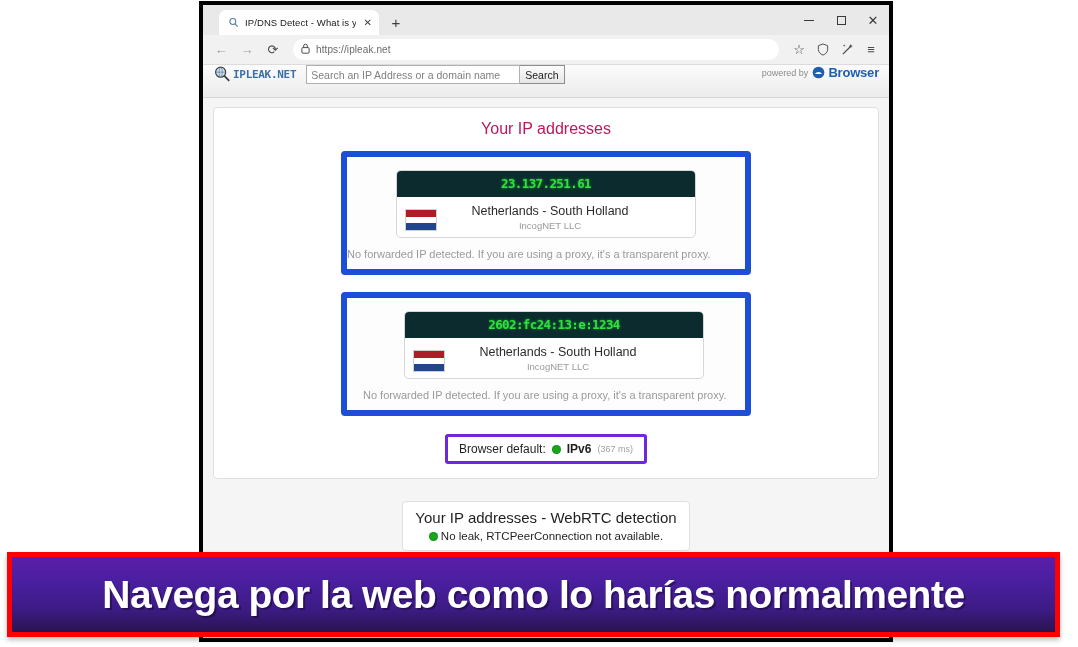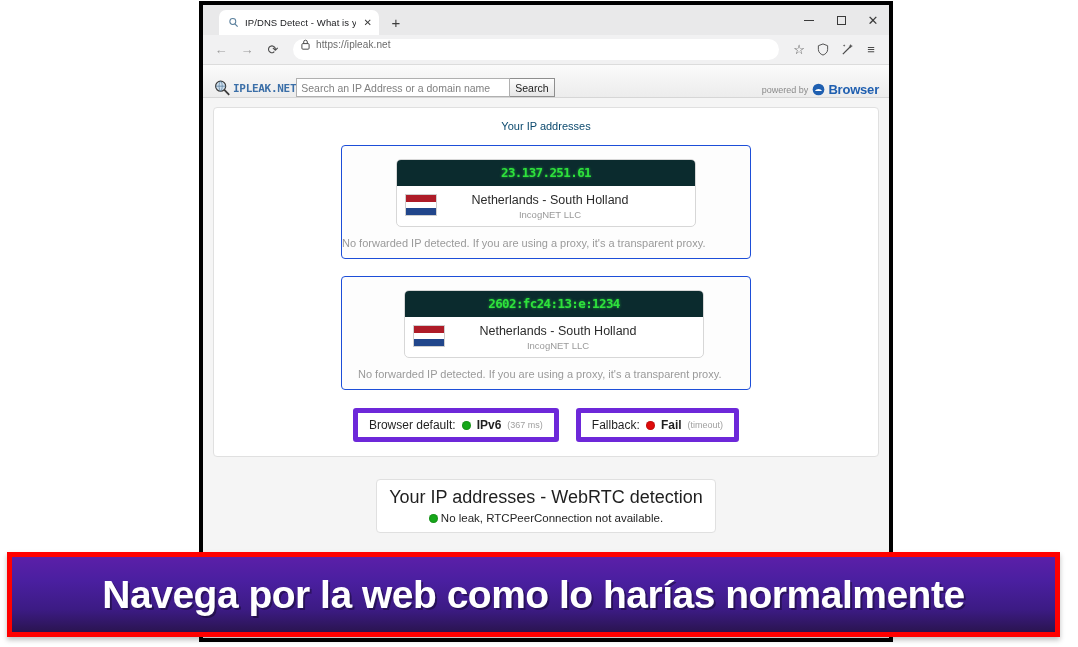--- a/index.html
+++ b/index.html
@@ -105,7 +105,7 @@
     background: #ffffff;
     border-radius: 11px;
     margin: 0 6px;
-    display: flex; align-items: flex-start;
+    display: flex; align-items: center;
     padding: 0 8px;
     gap: 6px;
   }

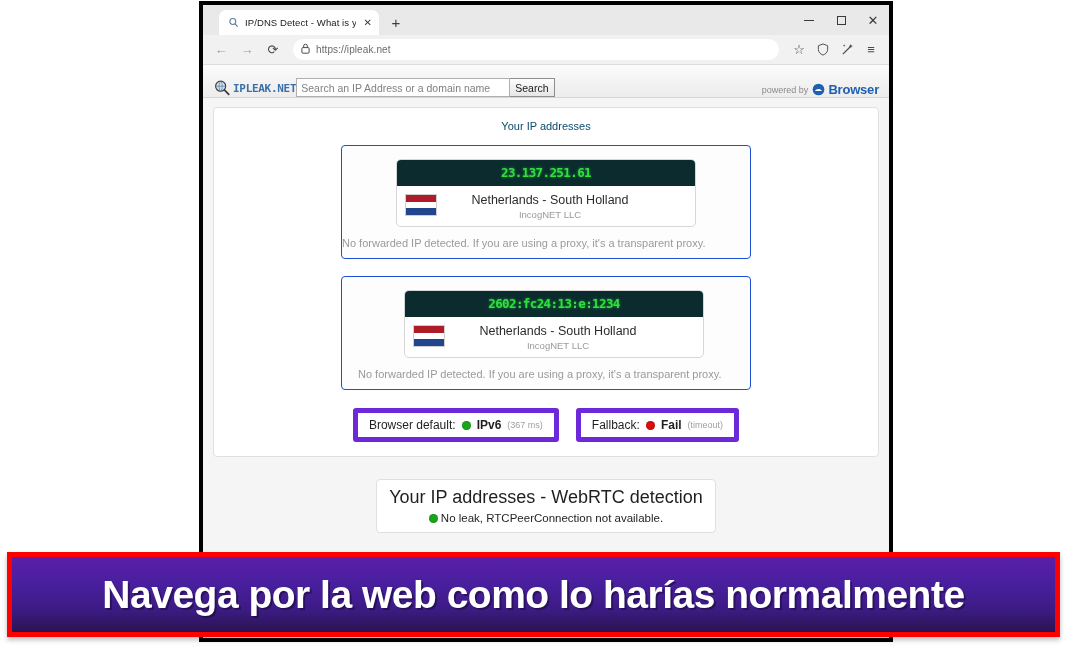--- a/index.html
+++ b/index.html
@@ -123,9 +123,9 @@
     height: 33px;
     background: linear-gradient(#fbfbfb, #ececec);
     border-bottom: 1px solid #d6d6d6;
-    display: flex; align-items: flex-end;
+    display: flex; align-items: flex-start;
     padding: 0 10px;
-    gap: 0;
+    gap: 10px;
   }
   .logo {
     display: flex; align-items: center; gap: 2px;

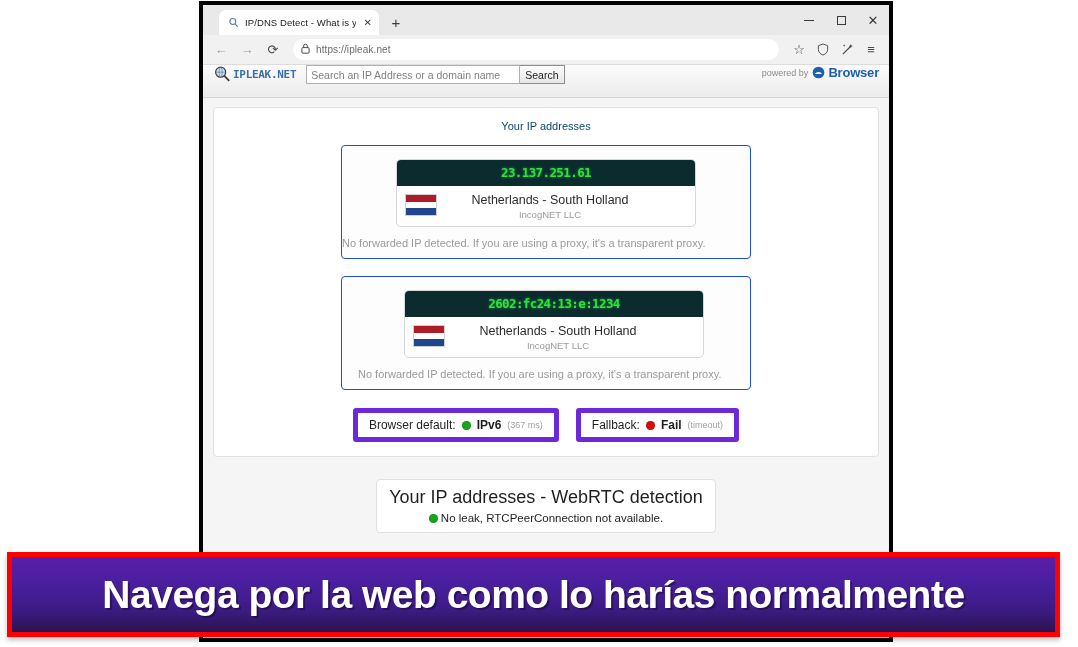--- a/index.html
+++ b/index.html
@@ -189,8 +189,8 @@
   }
   .panel-title {
     text-align: center;
-    font-size: 11px;
-    color: #0c4a6e;
+    font-size: 16px;
+    color: #be185d;
     margin-bottom: 13px;
   }
 

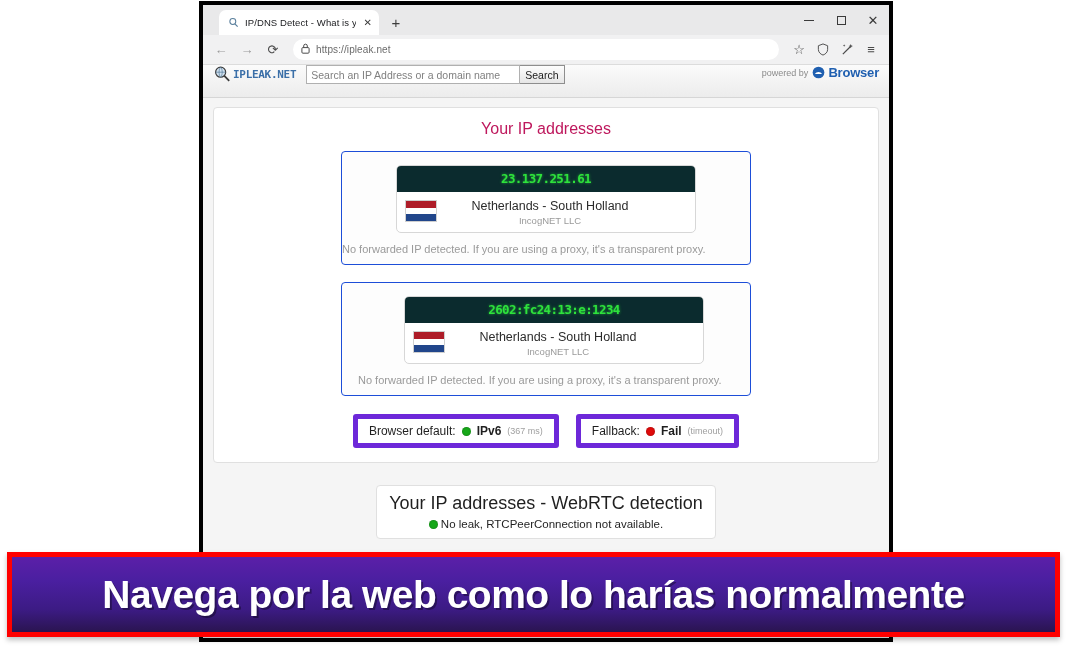--- a/index.html
+++ b/index.html
@@ -197,7 +197,7 @@
   .ipblock {
     margin: 0 auto 0 auto;
     width: 410px;
-    border: 1px solid #1d4ed8;
+    border: 6px solid #1d4ed8;
     border-radius: 4px;
     padding: 13px 0 9px 0;
     background: #fdfdfd;

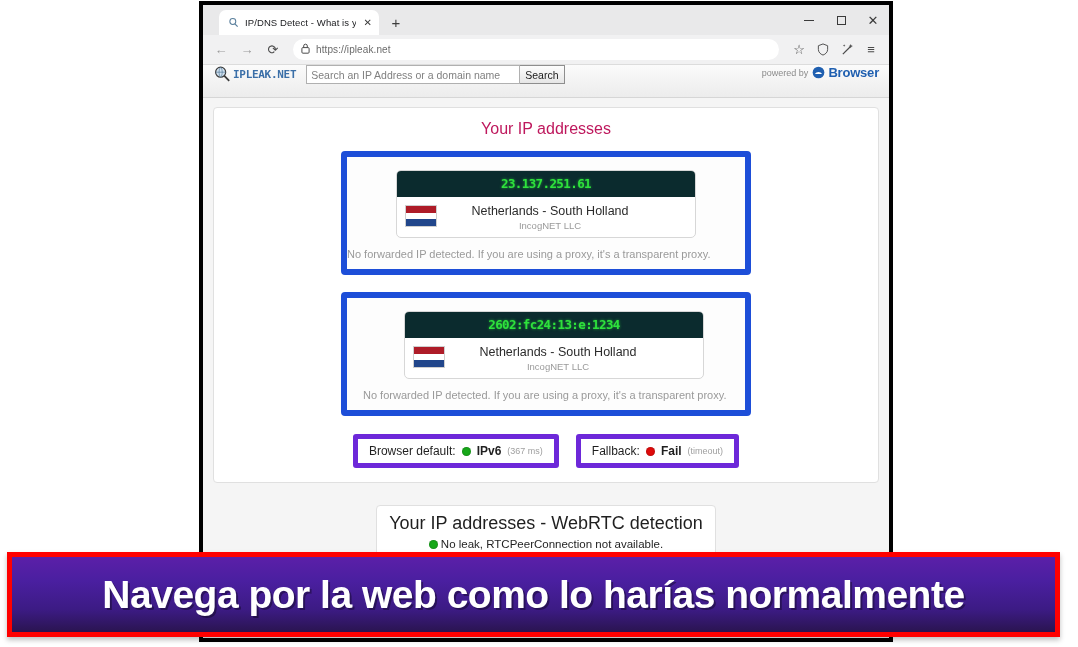--- a/index.html
+++ b/index.html
@@ -224,7 +224,7 @@
     text-shadow: 0 0 3px rgba(46,226,60,.65);
   }
   .ip-geo {
-    display: flex; align-items: center;
+    display: flex; align-items: flex-end;
     padding: 4px 0 6px 0;
     position: relative;
   }

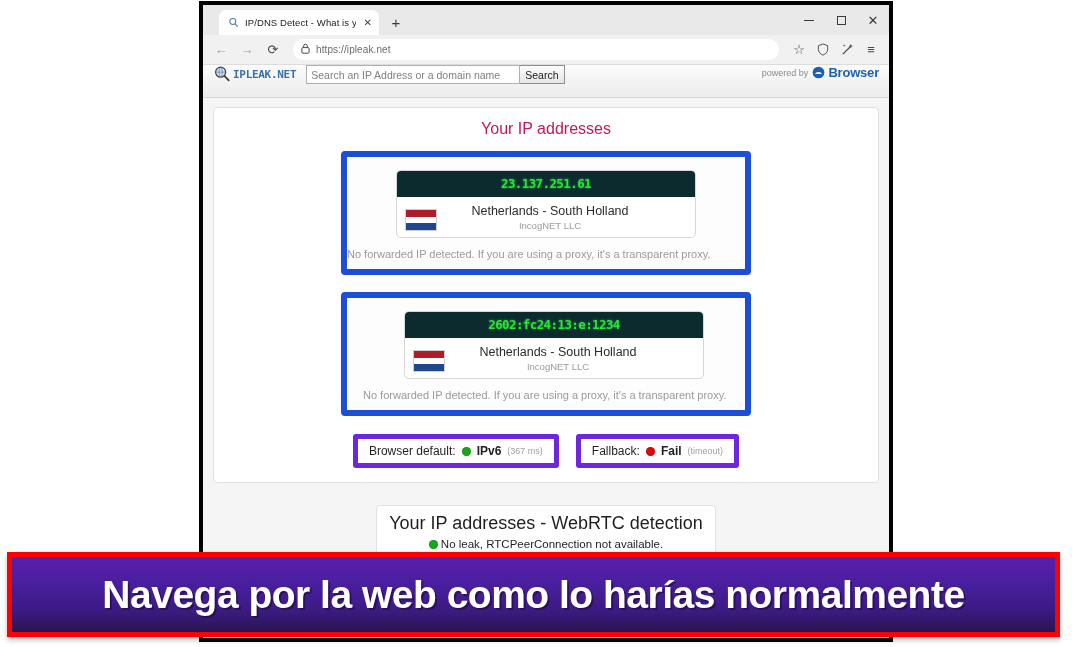--- a/index.html
+++ b/index.html
@@ -254,7 +254,7 @@
     margin-top: 18px;
   }
   .status-pill {
-    border: 5px solid #6d28d9;
+    border: 3px solid #6d28d9;
     border-radius: 3px;
     background: #fff;
     padding: 5px 11px;

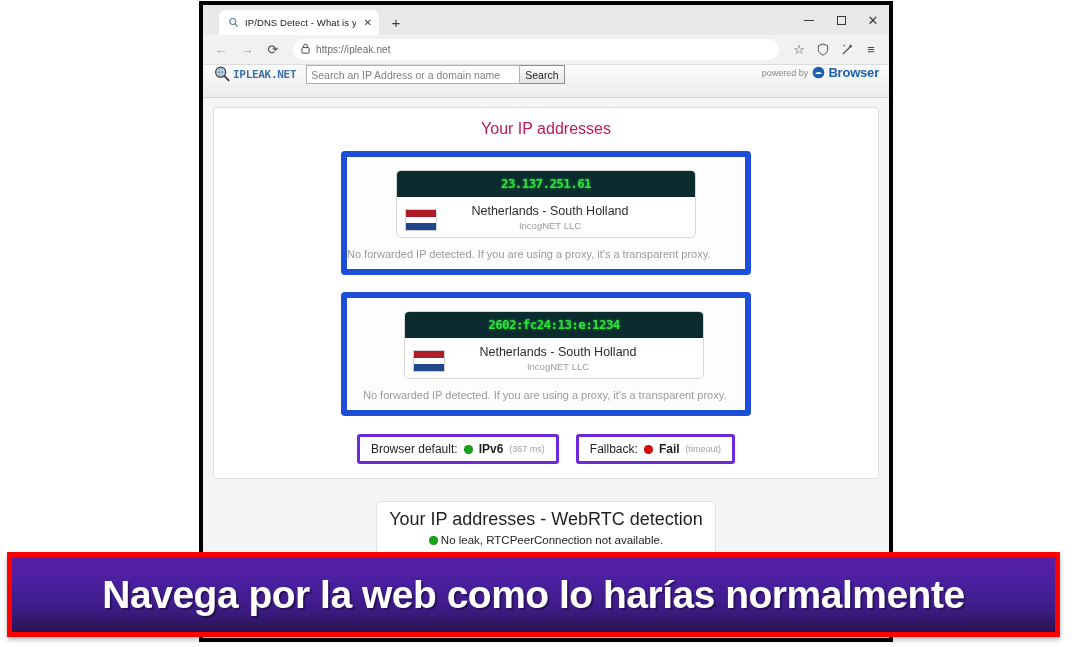--- a/index.html
+++ b/index.html
@@ -450,12 +450,6 @@
             <span class="status-strong">IPv6</span>
             <span class="status-meta">(367 ms)</span>
           </div>
-          <div class="status-pill">
-            <span>Fallback:</span>
-            <span class="dot red"></span>
-            <span class="status-strong">Fail</span>
-            <span class="status-meta">(timeout)</span>
-          </div>
         </div>
       </div>
 

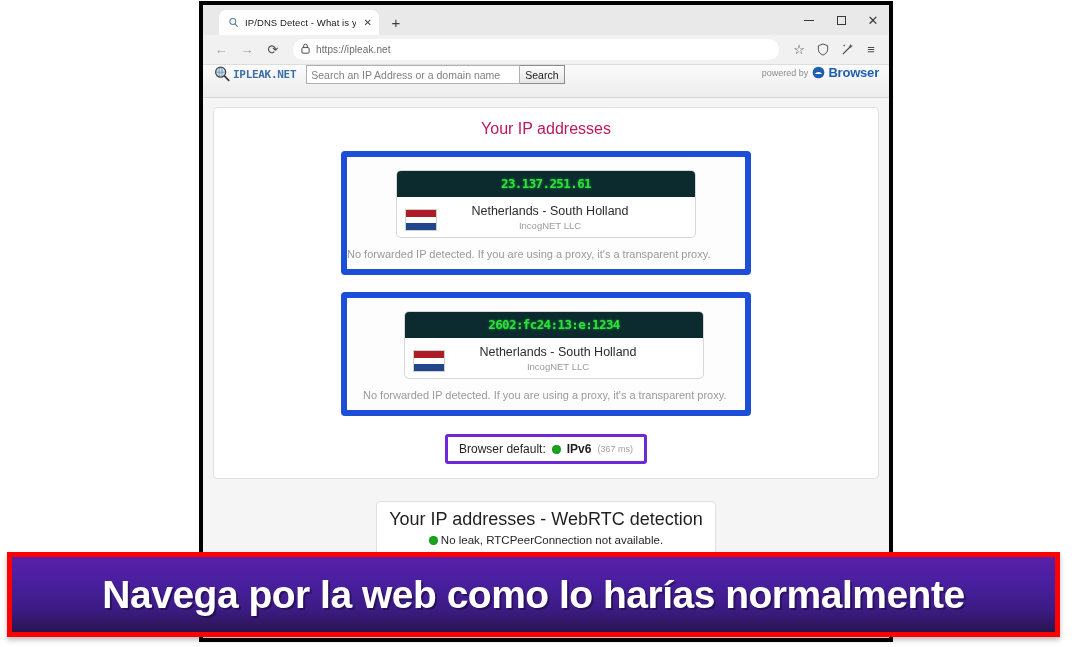--- a/index.html
+++ b/index.html
@@ -279,7 +279,7 @@
     padding: 7px 12px 8px 12px;
     text-align: center;
   }
-  .webrtc-title { font-size: 18px; color: #1f1f1f; }
+  .webrtc-title { font-size: 15px; color: #1f1f1f; }
   .webrtc-status {
     margin-top: 4px;
     font-size: 11.5px;

